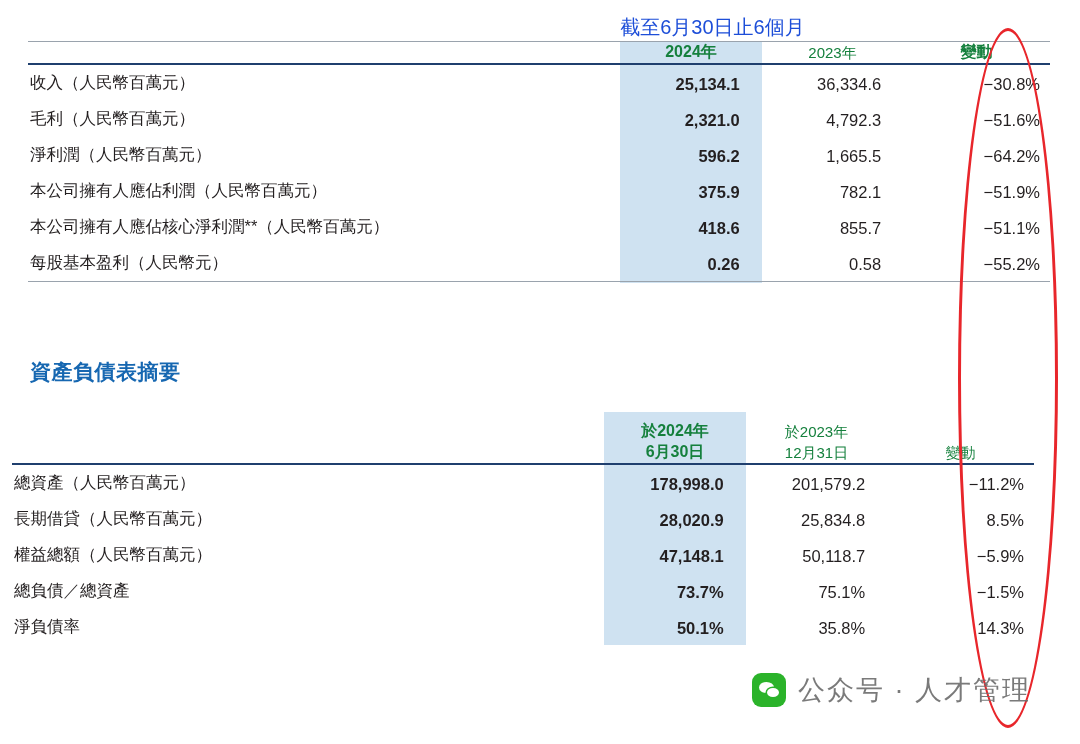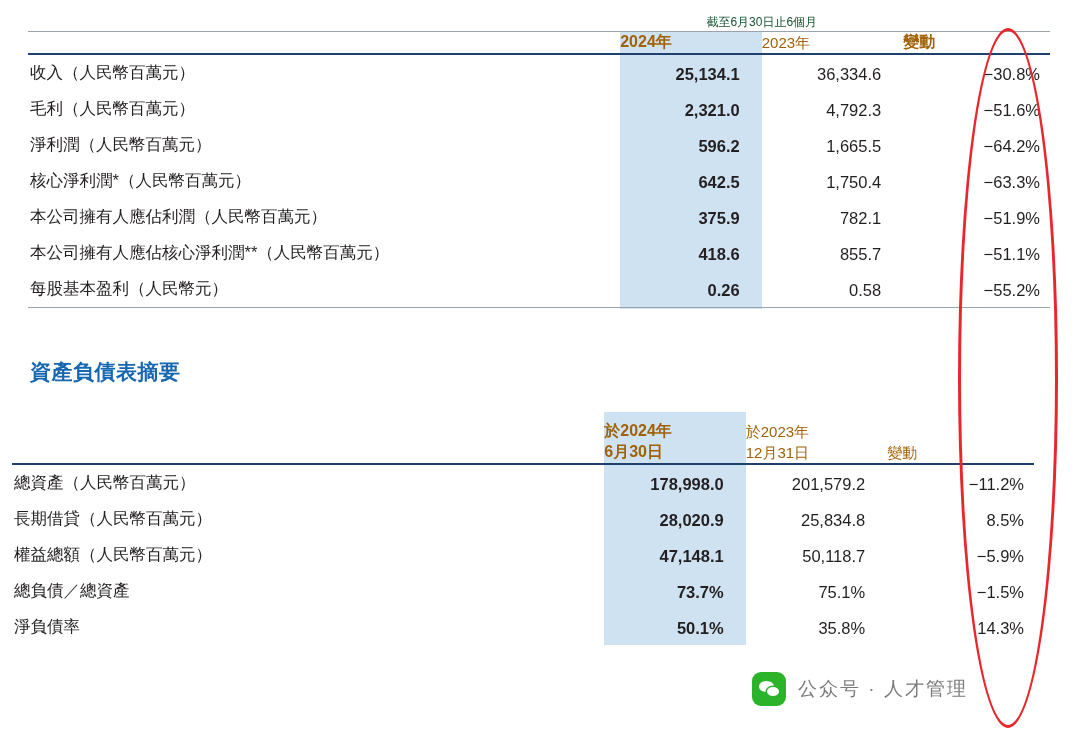--- a/index.html
+++ b/index.html
@@ -40,10 +40,9 @@
   .hilite { background: #cfe2f1; }
 
   .hdr-span {
-    text-align: center;
-    font-size: 12px;
+    font-size: 20px;
     font-weight: bold;
-    color: #14532d;
+    color: #1d4ed8;
     padding-bottom: 6px;
   }
   .hdr-cell {

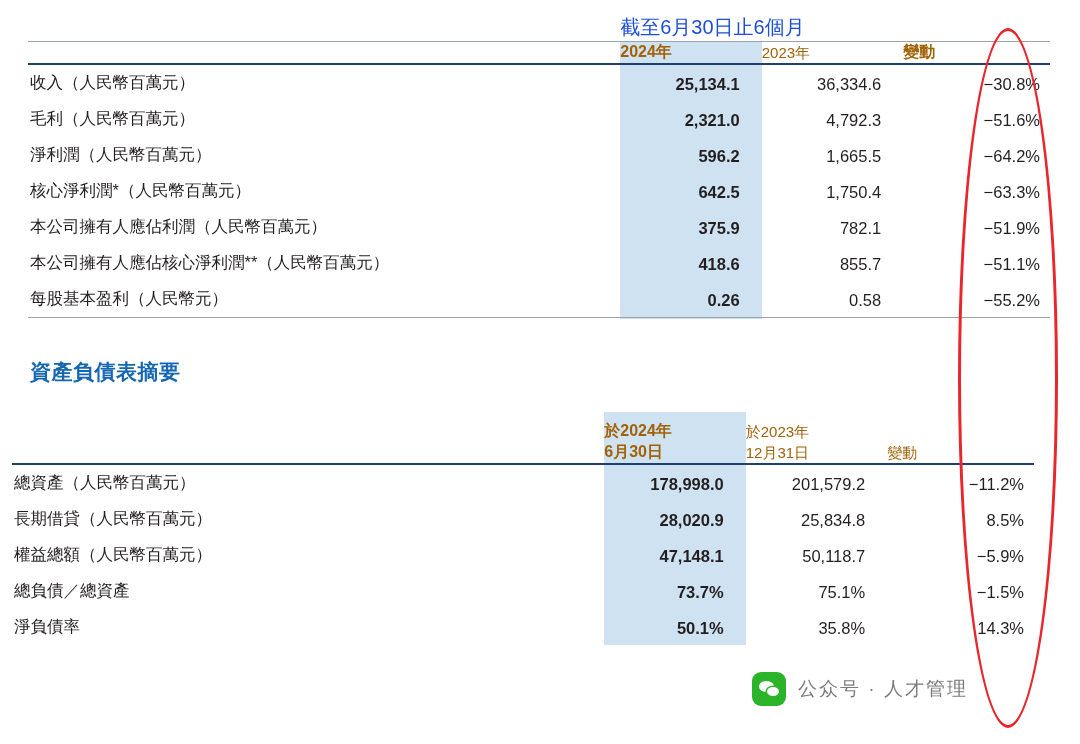--- a/index.html
+++ b/index.html
@@ -46,9 +46,10 @@
     padding-bottom: 6px;
   }
   .hdr-cell {
+    text-align: center;
     font-size: 15px;
     padding: 6px 0 7px 0;
-    color: #a16207;
+    color: #15803d;
   }
   .hdr-cell.bold { font-weight: bold; font-size: 16px; }
 

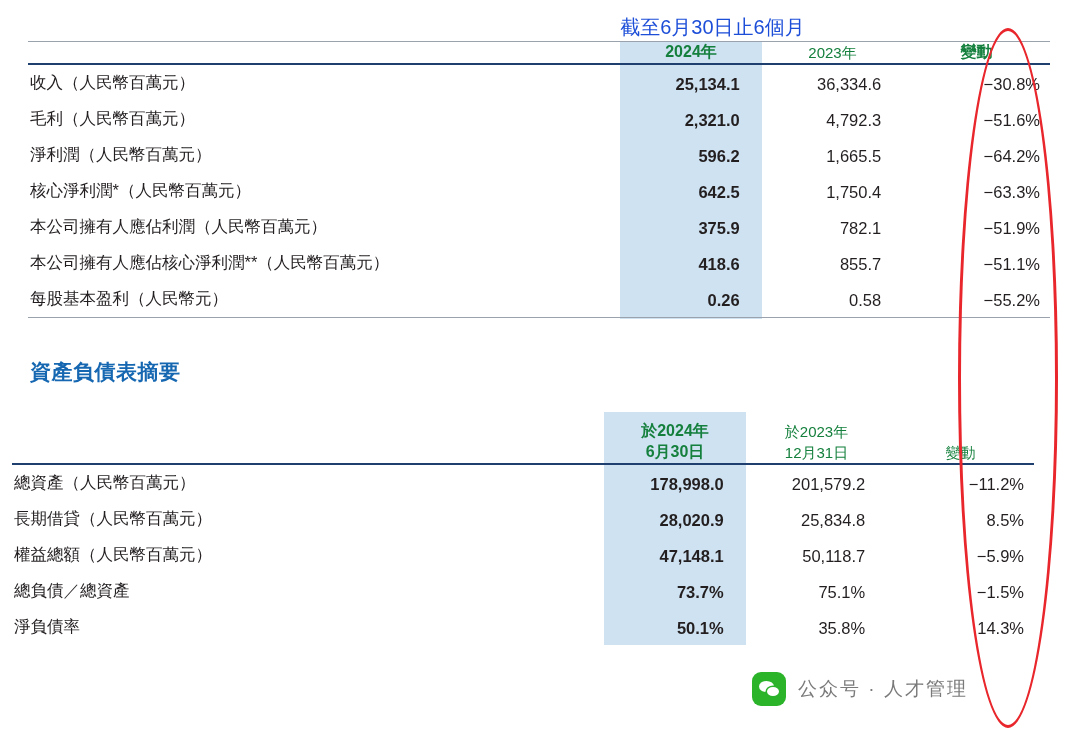--- a/index.html
+++ b/index.html
@@ -195,12 +195,6 @@
         <td class="num chg">−64.2%</td>
       </tr>
       <tr class="row">
-        <td class="label">核心淨利潤*（人民幣百萬元）</td>
-        <td class="num cur hilite">642.5</td>
-        <td class="num">1,750.4</td>
-        <td class="num chg">−63.3%</td>
-      </tr>
-      <tr class="row">
         <td class="label">本公司擁有人應佔利潤（人民幣百萬元）</td>
         <td class="num cur hilite">375.9</td>
         <td class="num">782.1</td>

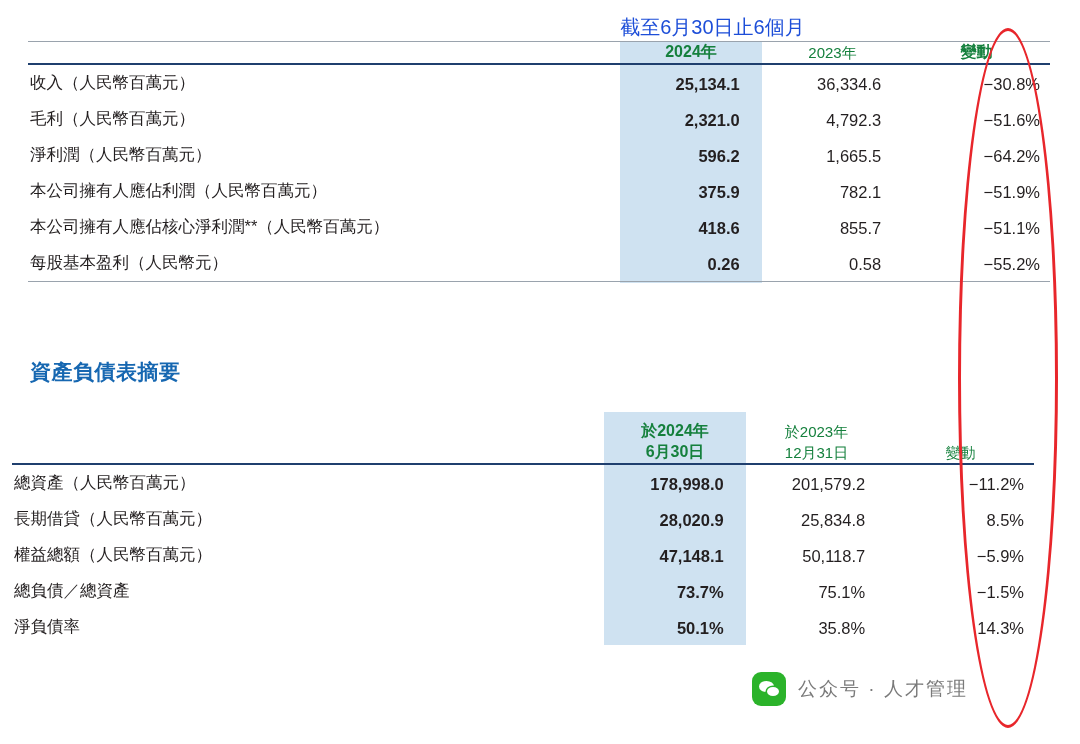--- a/index.html
+++ b/index.html
@@ -134,7 +134,7 @@
     box-shadow: 0 0 0 1.5px #1aad19;
   }
   .wm-text {
-    font-size: 19px;
+    font-size: 27px;
     color: #6f6f6f;
     letter-spacing: 2px;
     white-space: nowrap;

